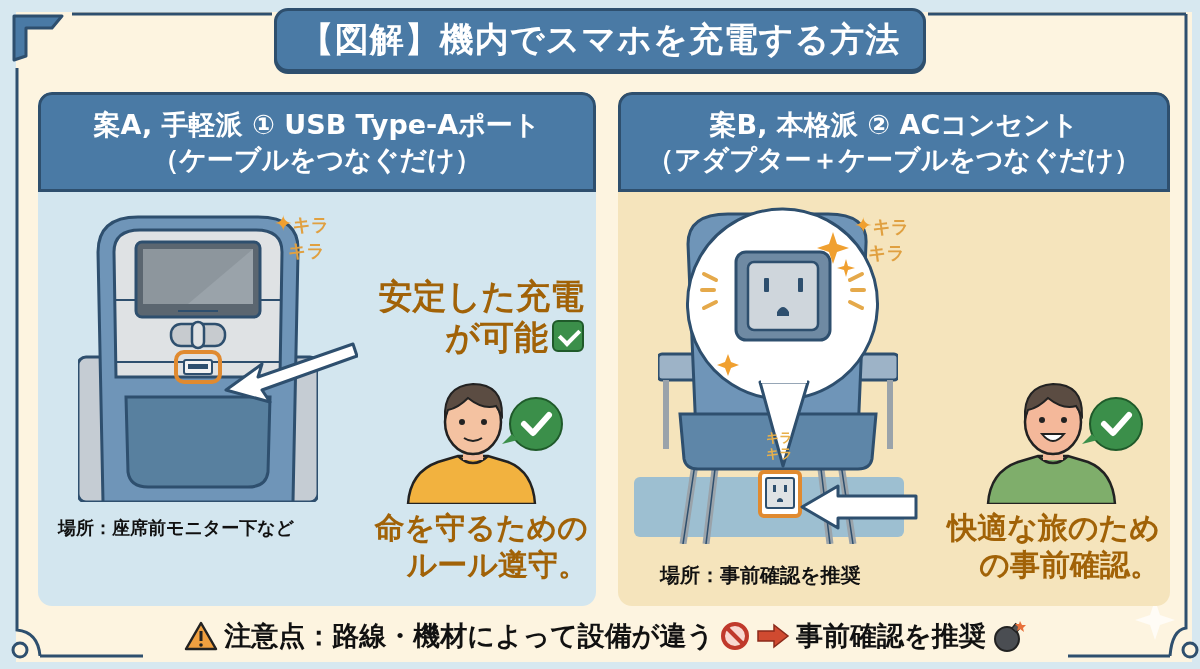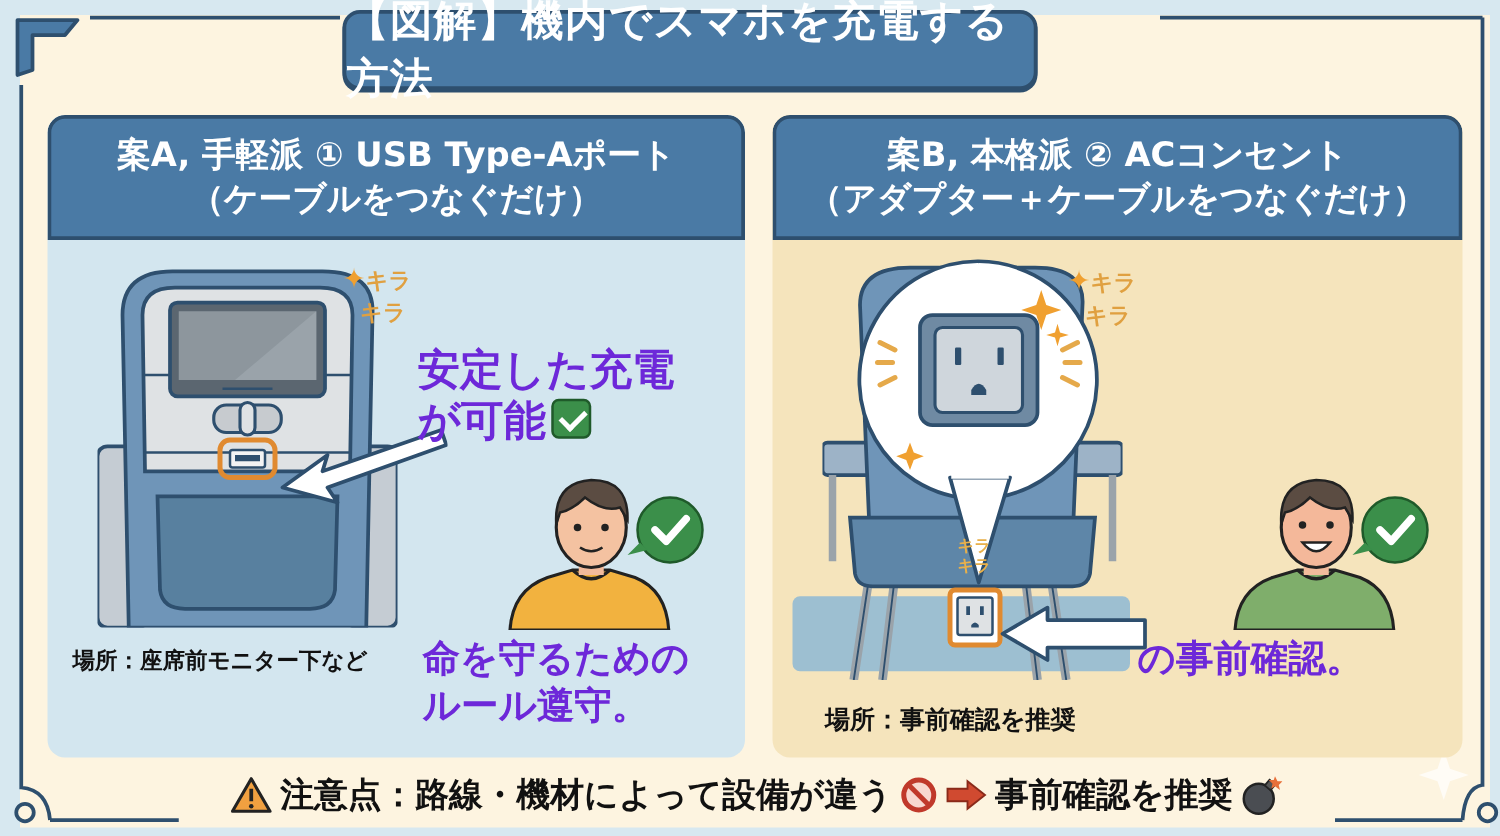--- a/index.html
+++ b/index.html
@@ -14,7 +14,7 @@
     background: #fdf4e0;
   }
   .title-box {
-    position: absolute; left: 274px; top: 8px; width: 556px; height: 64px;
+    position: absolute; left: 274px; top: 8px; width: 652px; height: 64px;
     background: #4a7aa5; border: 3px solid #2e4f6e; border-radius: 14px;
     display: flex; align-items: center; justify-content: center;
     box-shadow: 0 2px 0 #2e4f6e;

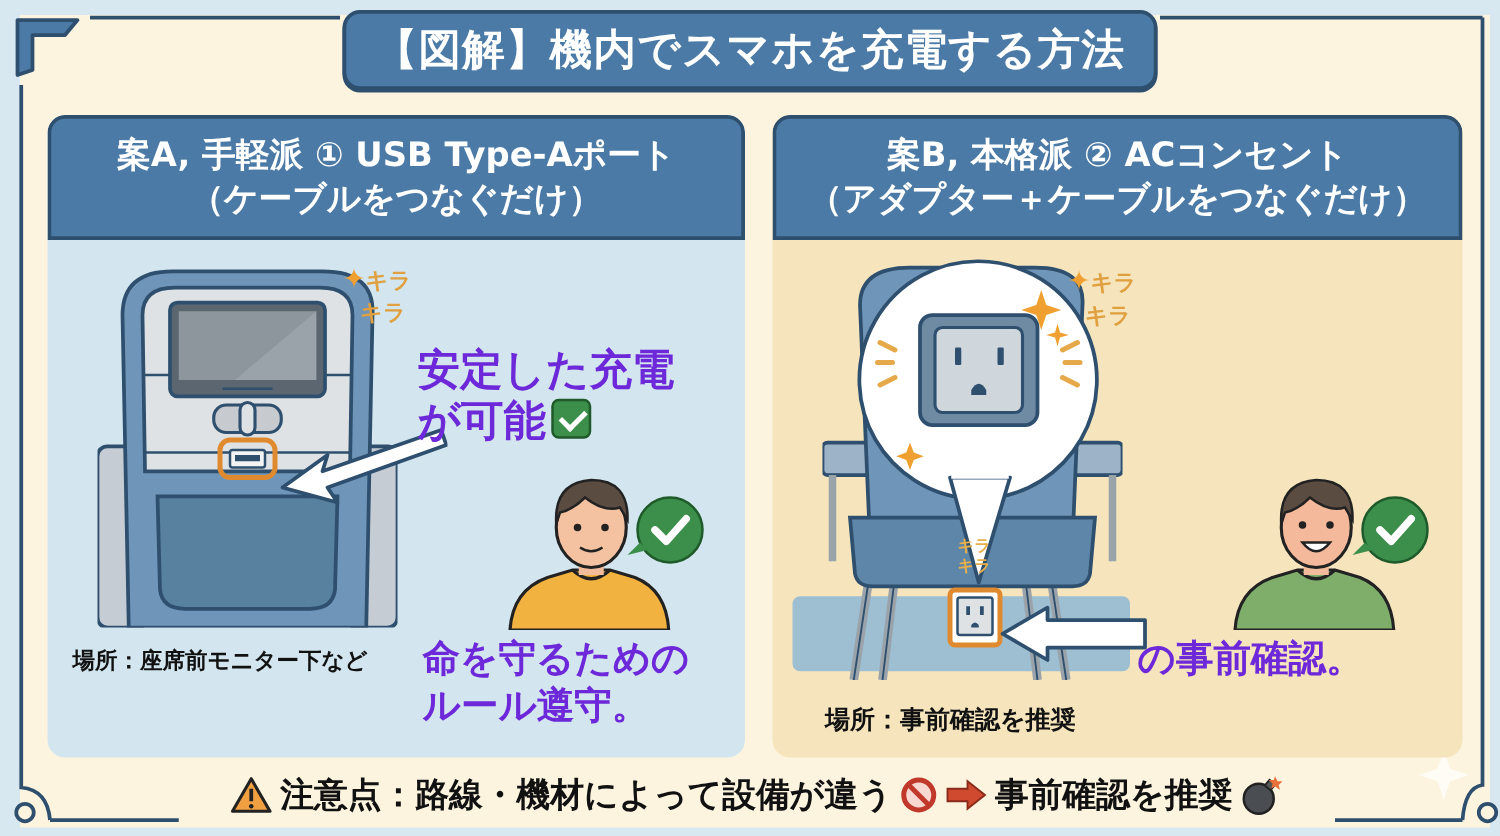--- a/index.html
+++ b/index.html
@@ -34,7 +34,7 @@
   }
   .ill { position: absolute; }
   .big-text {
-    position: absolute; font-weight: bold; color: #6d28d9; text-align: left;
+    position: absolute; font-weight: bold; color: #a16207; text-align: right;
     line-height: 1.22;
   }
   .small-text { position: absolute; font-weight: bold; color: #111; }

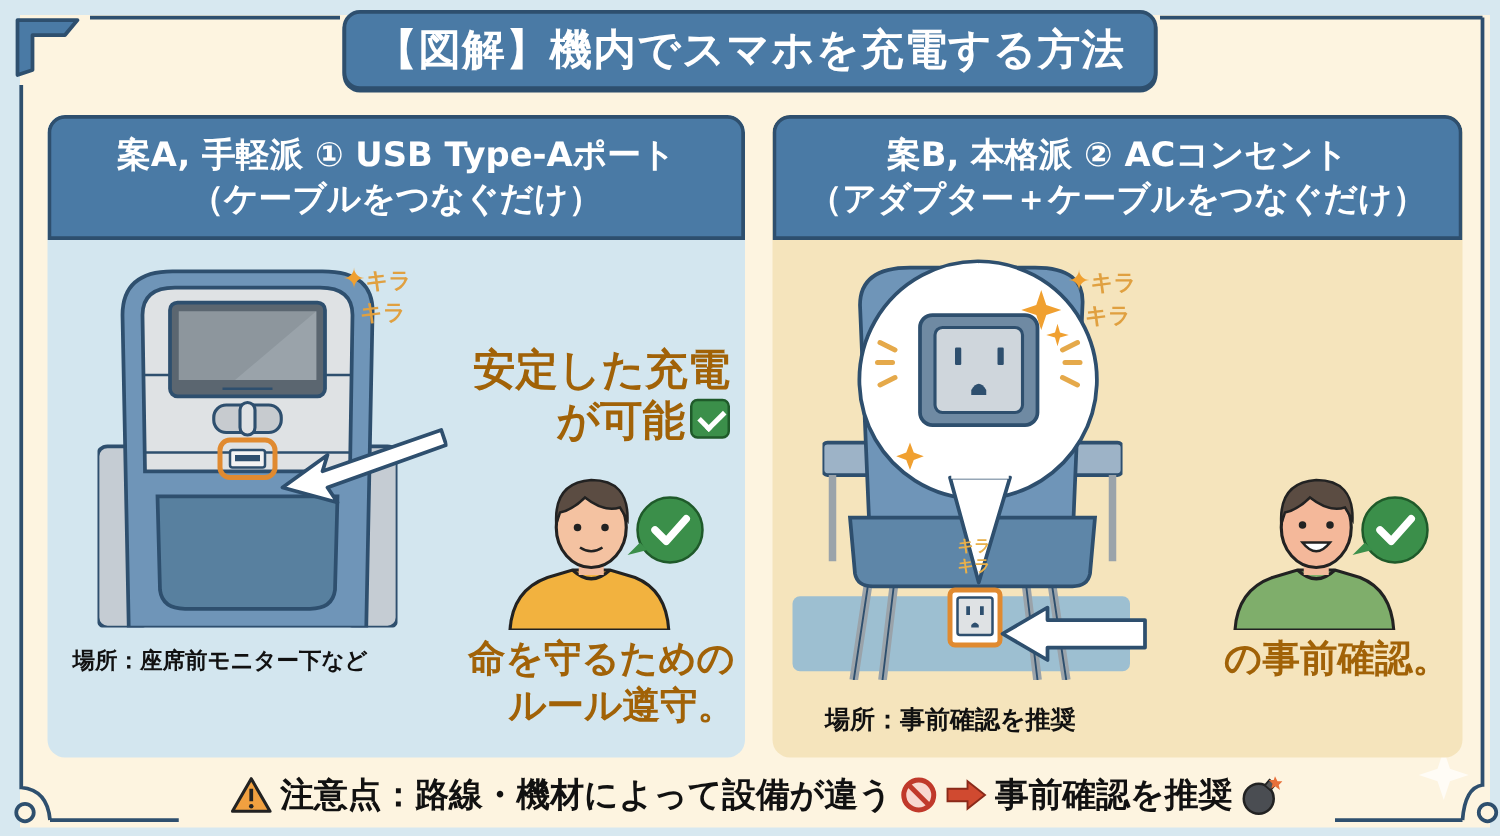--- a/index.html
+++ b/index.html
@@ -239,6 +239,7 @@
   <div class="small-text" style="left:42px;top:470px;font-size:20px;">場所：事前確認を推奨</div>
 
   <div class="big-text" style="left:292px;top:418px;width:250px;font-size:30px;">
+    <div>快適な旅のため</div>
     <div>の事前確認。</div>
   </div>
 </div>

